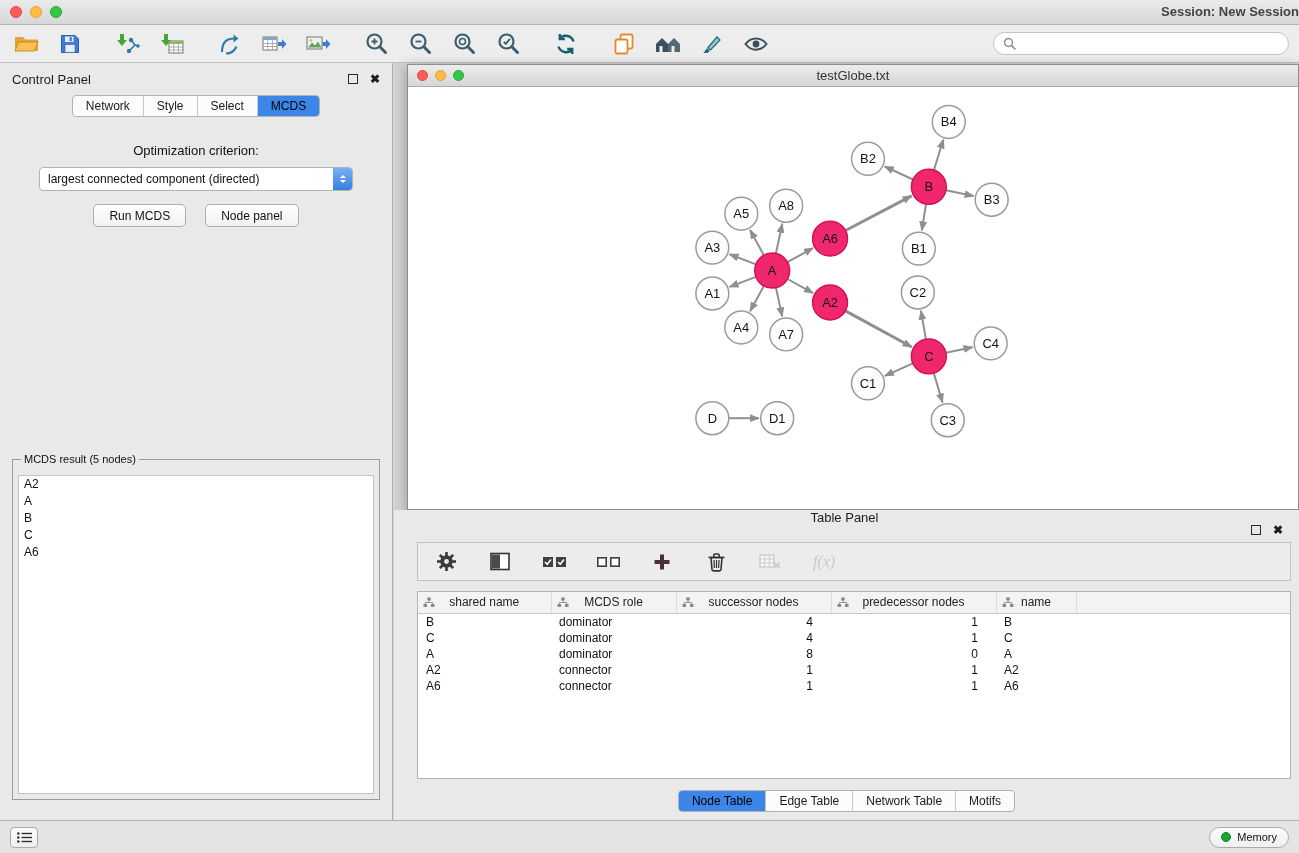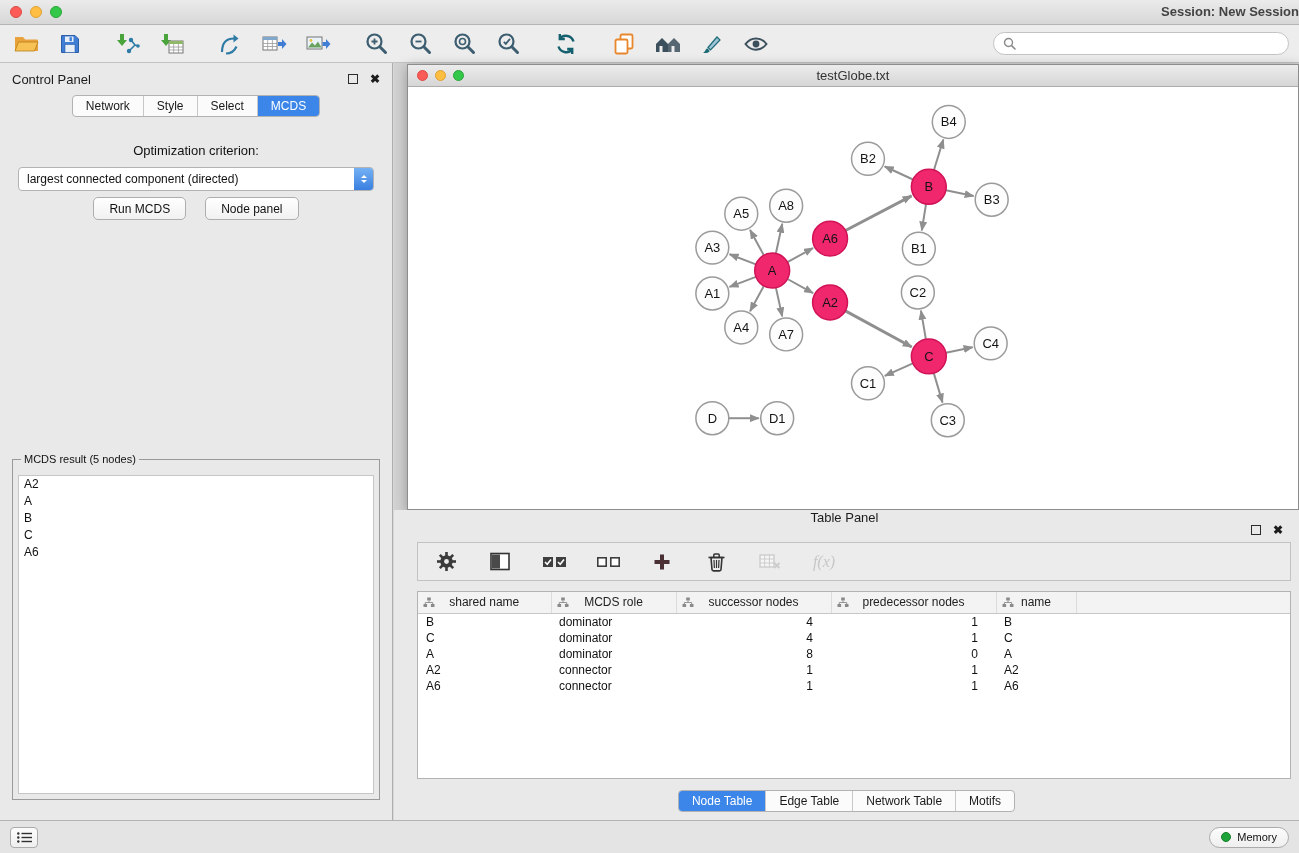--- a/index.html
+++ b/index.html
@@ -42,7 +42,7 @@
   .segmented { display:flex; border:1px solid #b2b2b2; border-radius:4px; overflow:hidden; background:#fbfbfb; }
   .segment { padding:3px 13px; font-size:12px; color:#1a1a1a; border-left:1px solid #c8c8c8; white-space:nowrap; }
   .segment:first-child { border-left:none; }
-  .segment.active { background:#3b86e8; color:#ffffff; }
+  .segment.active { background:#3b86e8; color:#000000; }
 
   .opt-label { margin-top:20px; text-align:center; font-size:13px; color:#111; }
   .combo { margin:9px auto 6px; width:356px; height:24px; border:1px solid #b3b3b3; border-radius:4px;

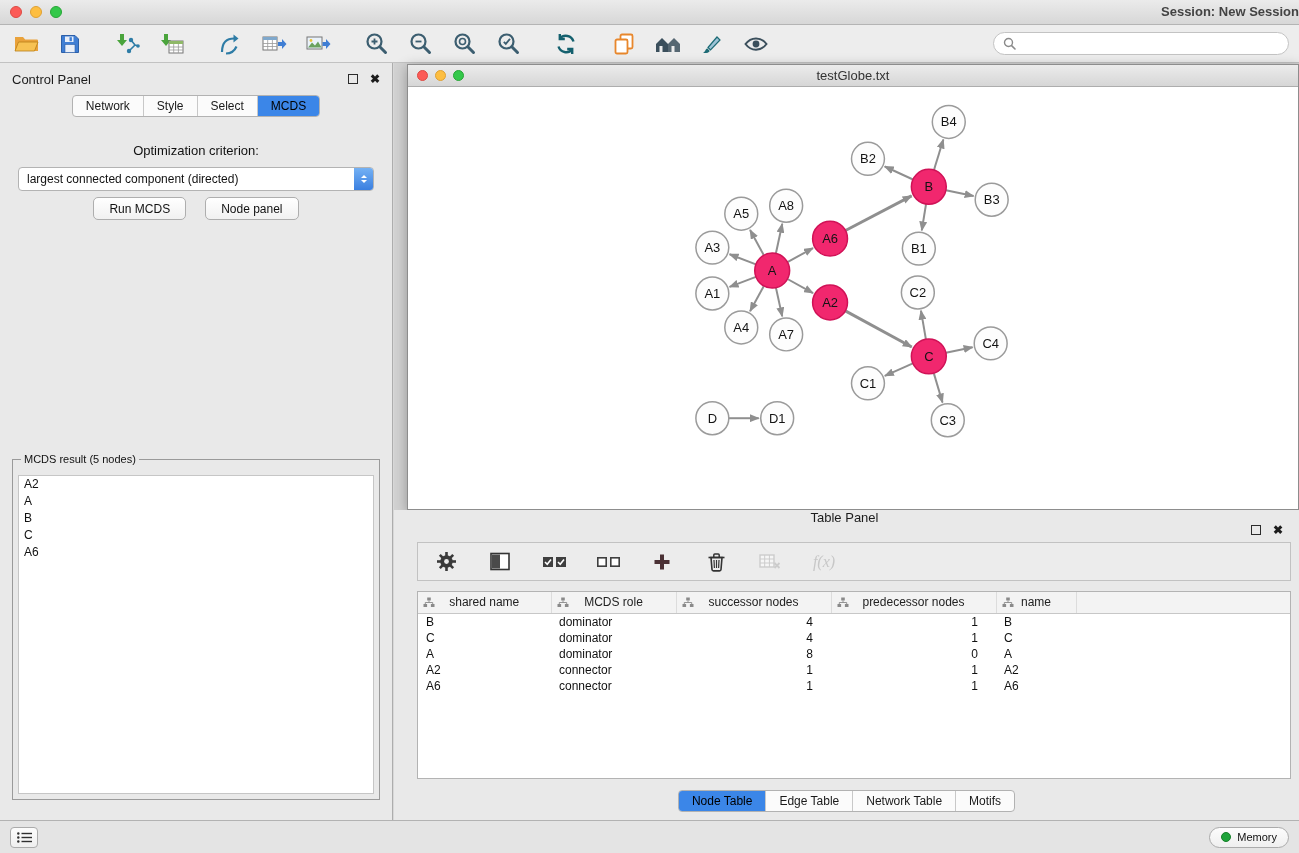--- a/index.html
+++ b/index.html
@@ -45,7 +45,7 @@
   .segment.active { background:#3b86e8; color:#000000; }
 
   .opt-label { margin-top:20px; text-align:center; font-size:13px; color:#111; }
-  .combo { margin:9px auto 6px; width:356px; height:24px; border:1px solid #b3b3b3; border-radius:4px;
+  .combo { margin:9px auto 0; width:314px; height:24px; border:1px solid #b3b3b3; border-radius:4px;
     background:#fff; display:flex; align-items:center; }
   .combo-text { flex:1; font-size:12px; padding:0 8px; color:#111; white-space:nowrap; overflow:hidden; }
   .combo-stepper { width:19px; height:22px; margin-right:0px; background:linear-gradient(#74b1f4,#3a7fe0);

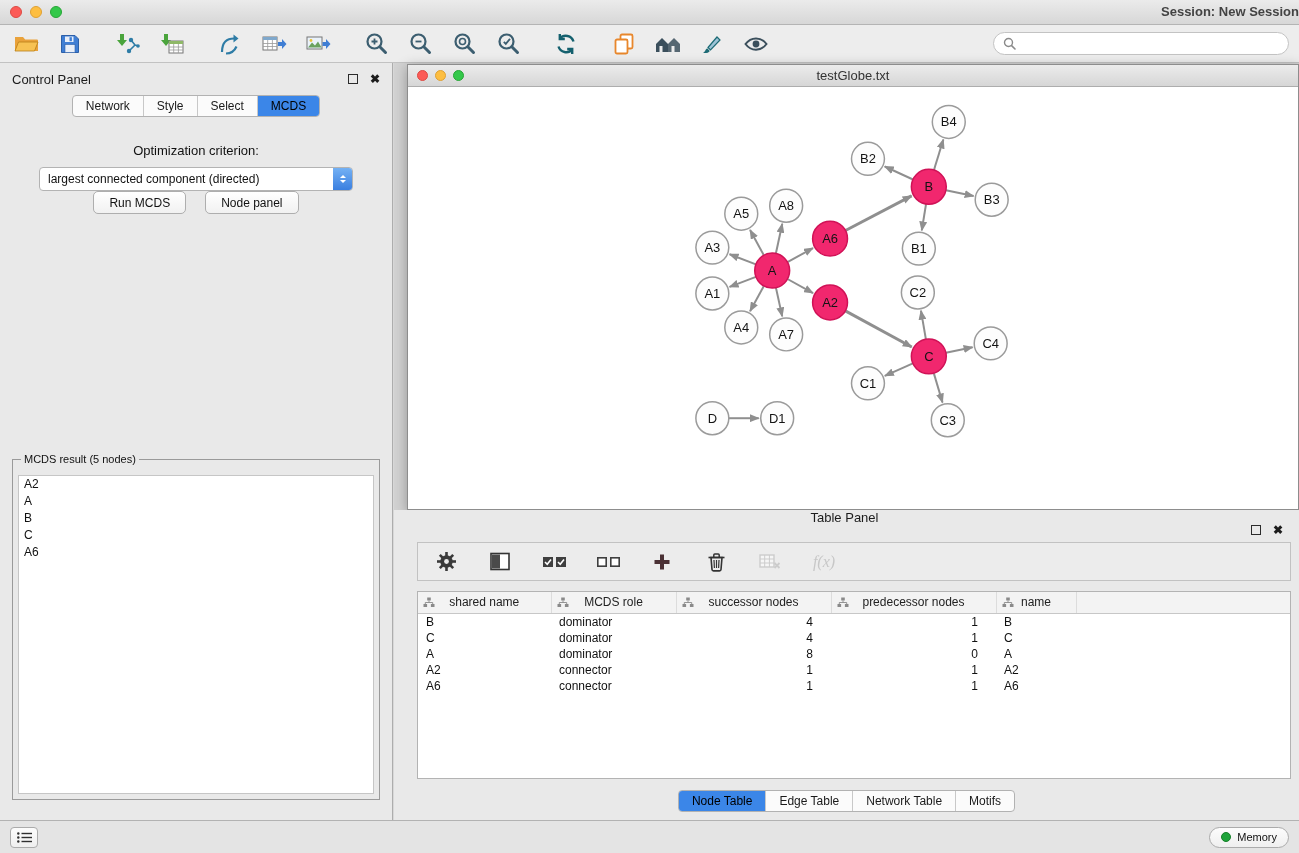--- a/index.html
+++ b/index.html
@@ -54,7 +54,7 @@
   .combo-stepper i.up { border-bottom-color:#fff; border-top-width:0; margin-bottom:2.5px; }
   .combo-stepper i.down { border-top-color:#fff; border-bottom-width:0; }
 
-  .btn-row { margin-top:0; display:flex; justify-content:center; gap:19px; }
+  .btn-row { margin-top:13px; display:flex; justify-content:center; gap:19px; }
   .mac-btn { height:23px; padding:0 15px; border:1px solid #aeaeae; border-radius:5px;
     background:linear-gradient(#ffffff,#f1f1f1); font-size:12px; color:#111;
     font-family:"Liberation Sans",sans-serif; }

